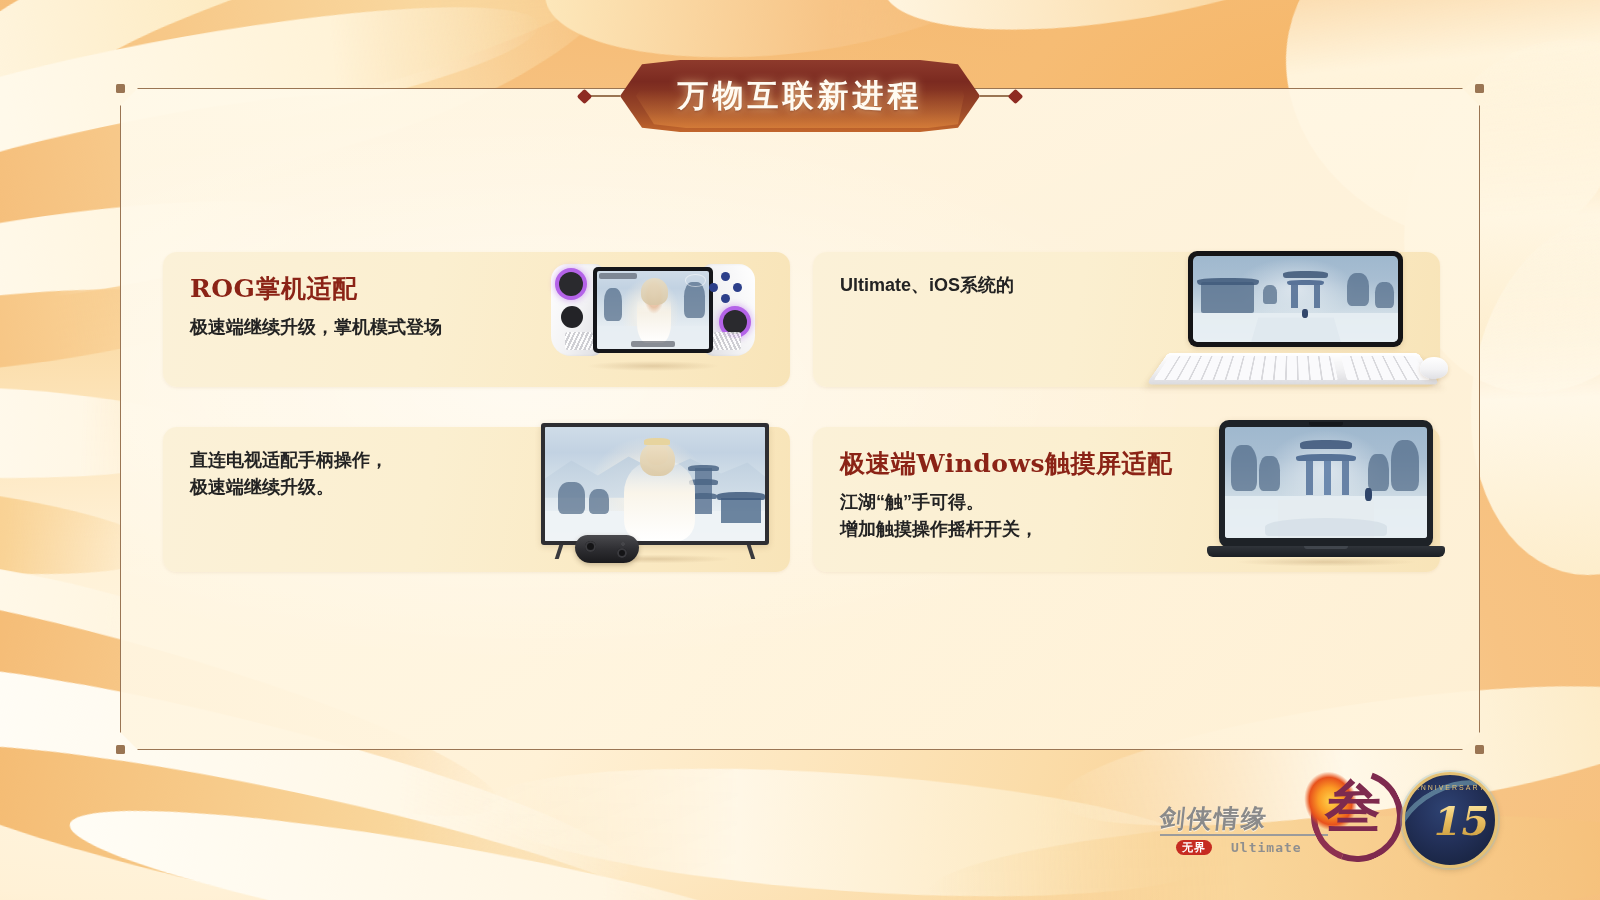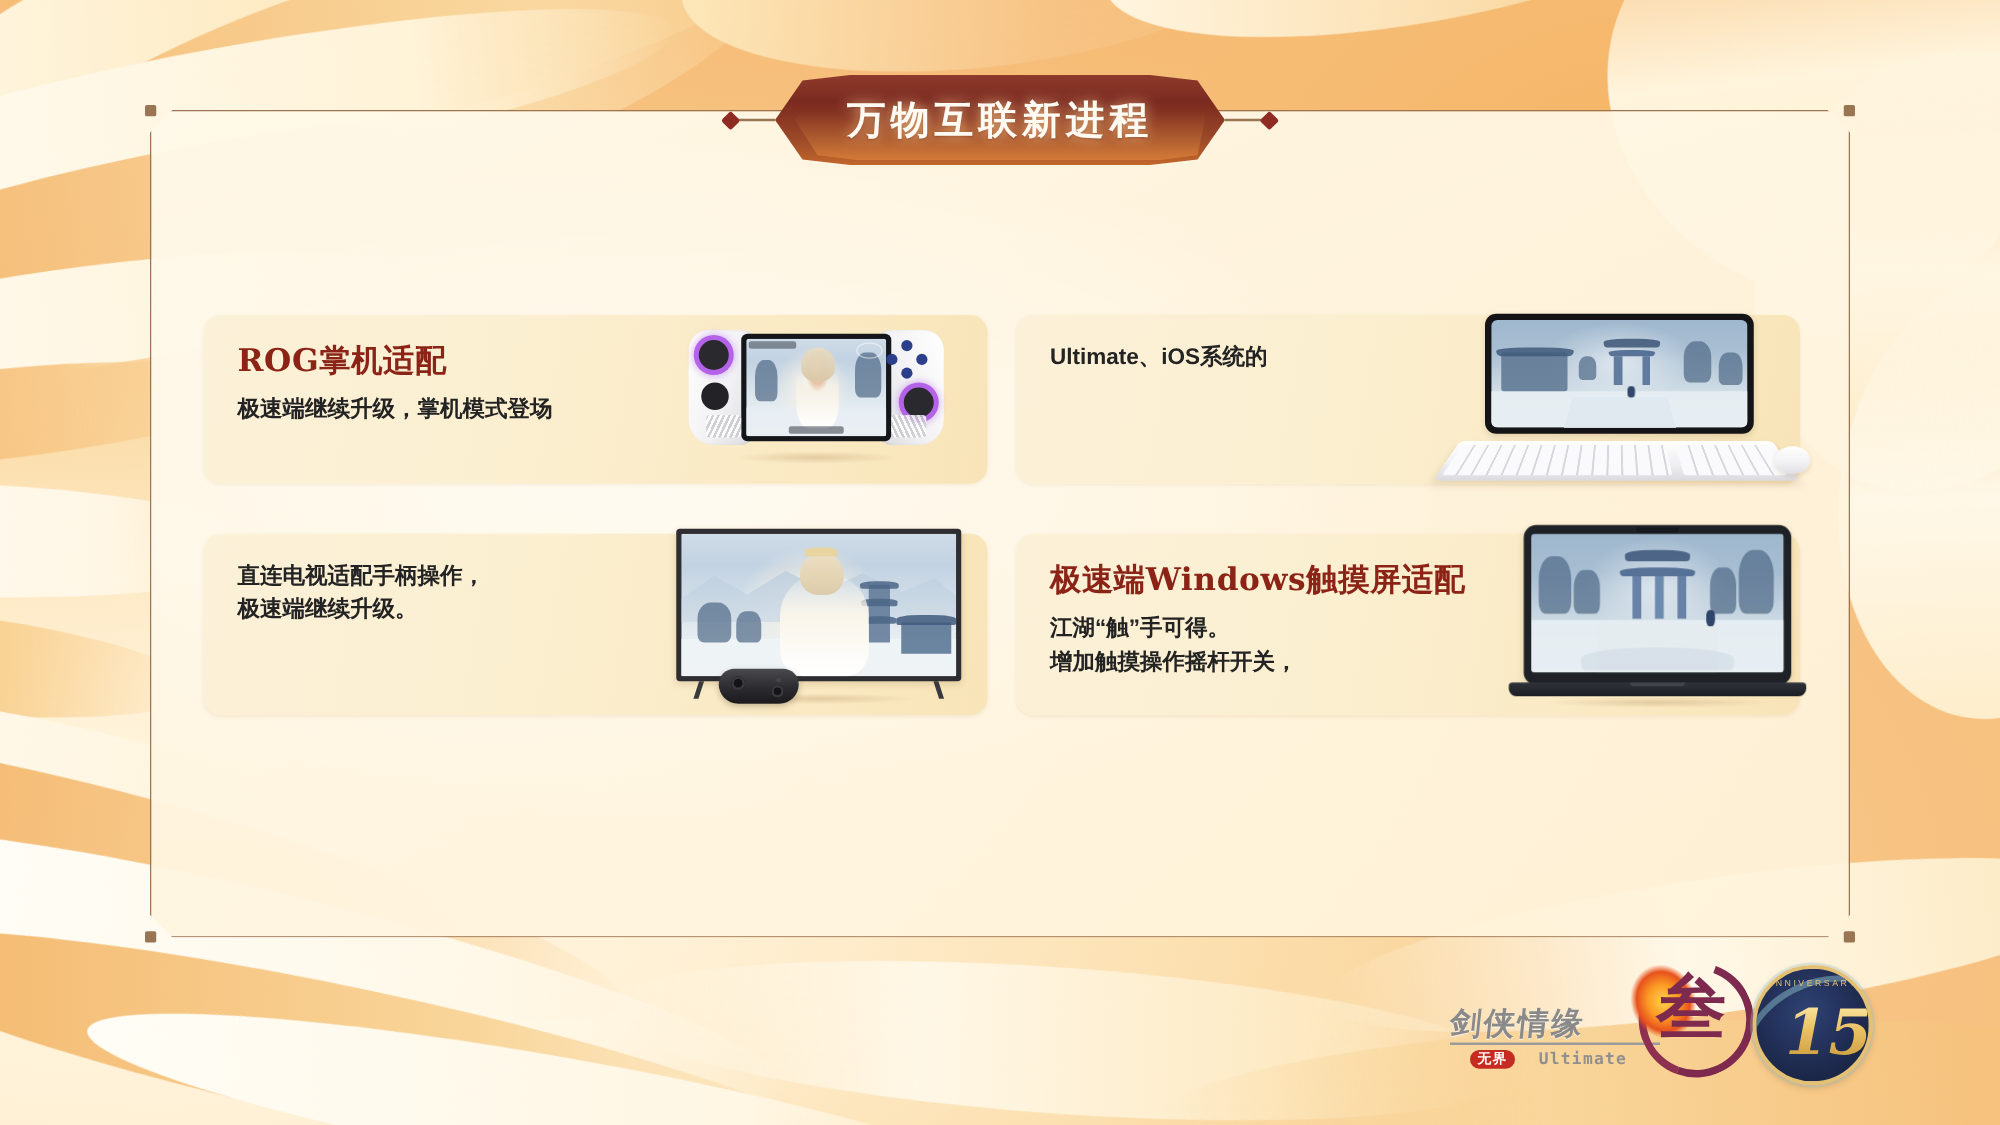--- a/index.html
+++ b/index.html
@@ -191,7 +191,7 @@
   .anniv-15 {
     position:absolute; left:0; right:0; top:26px; text-align:center;
     font-family:"DejaVu Serif","Liberation Serif",serif;
-    font-size:50px; font-weight:700; line-height:1;
+    font-size:40px; font-weight:700; line-height:1;
     background:linear-gradient(180deg,#FCEAA8 0%,#EBC164 45%,#C99A3C 100%);
     -webkit-background-clip:text; background-clip:text; color:transparent;
     font-style:italic;

